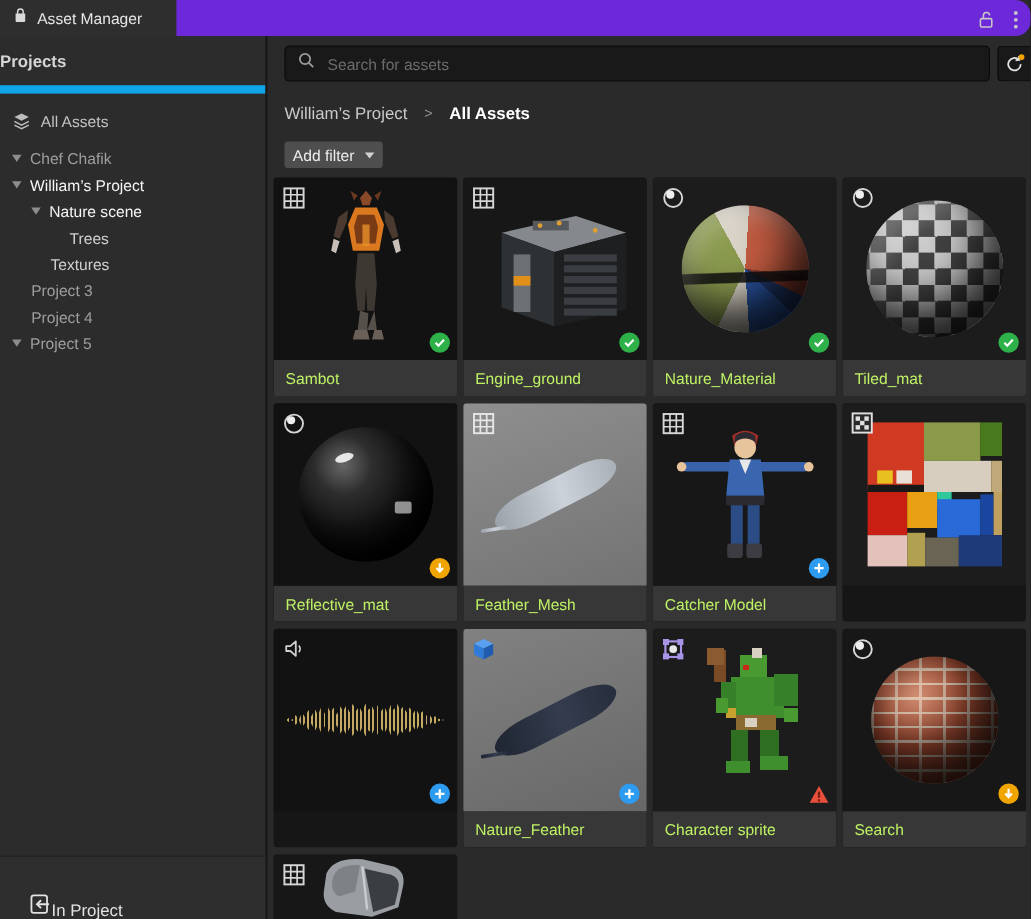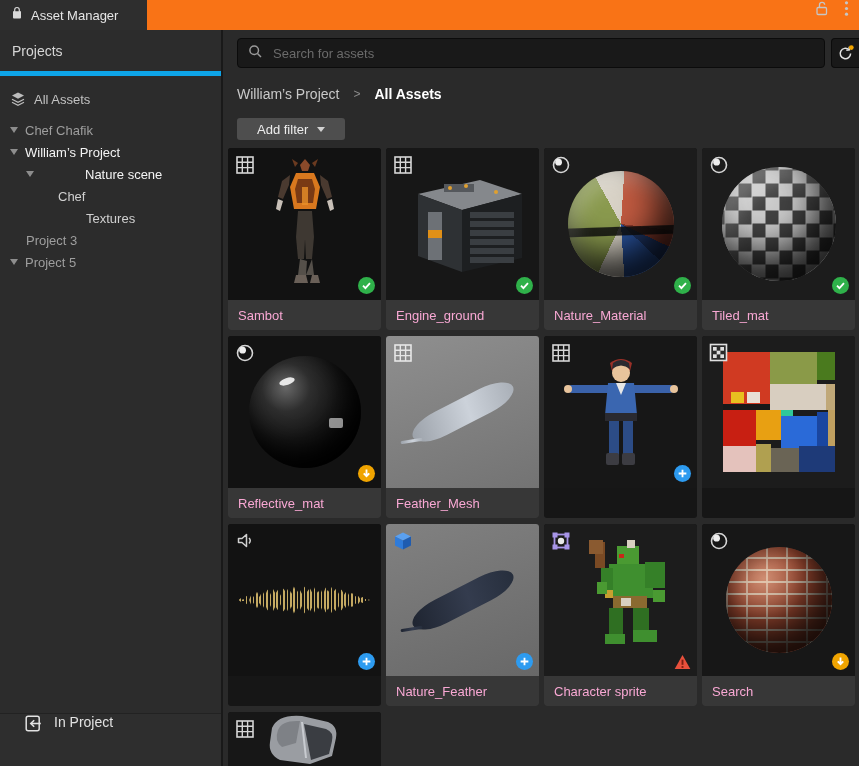--- a/index.html
+++ b/index.html
@@ -7,7 +7,7 @@
        font-family:"Liberation Sans",sans-serif;-webkit-font-smoothing:antialiased;}
 
   
-  .titlebar{position:absolute;top:0;left:0;right:0;height:30px;background:#f97316;display:flex;align-items:flex-start;}
+  .titlebar{position:absolute;top:0;left:0;right:0;height:30px;background:#6d28d9;display:flex;align-items:flex-end;border-radius:13px;}
   .tab{width:147px;height:30px;background:#2e2e2e;display:flex;align-items:center;gap:7px;
        padding-left:10px;box-sizing:border-box;}
   .tab-title{font-size:13px;color:#e6e6e6;}

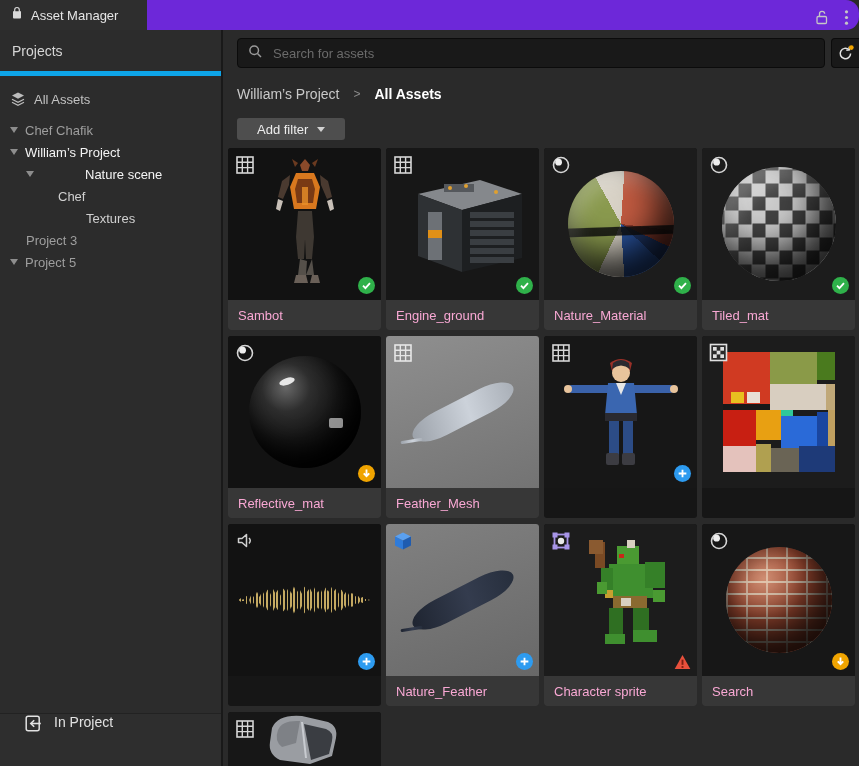--- a/index.html
+++ b/index.html
@@ -16,8 +16,8 @@
   
   .sidebar{position:absolute;left:0;top:30px;width:223px;bottom:0;background:#2c2c2c;
            border-right:2px solid #191919;box-sizing:border-box;}
-  .sidebar-header{height:41px;display:flex;align-items:center;padding-left:12px;font-size:14px;
-                  color:#d6d6d6;border-bottom:5px solid #0ea5e9;}
+  .sidebar-header{height:41px;display:flex;align-items:center;font-size:14px;
+                  color:#d6d6d6;border-bottom:7px solid #0ea5e9;font-weight:bold;}
   .tree{padding-top:12px;}
   .tree-row{height:22px;display:flex;align-items:center;font-size:13px;color:#9e9e9e;}
   .tree-row.root{margin-bottom:9px;color:#c2c2c2;}

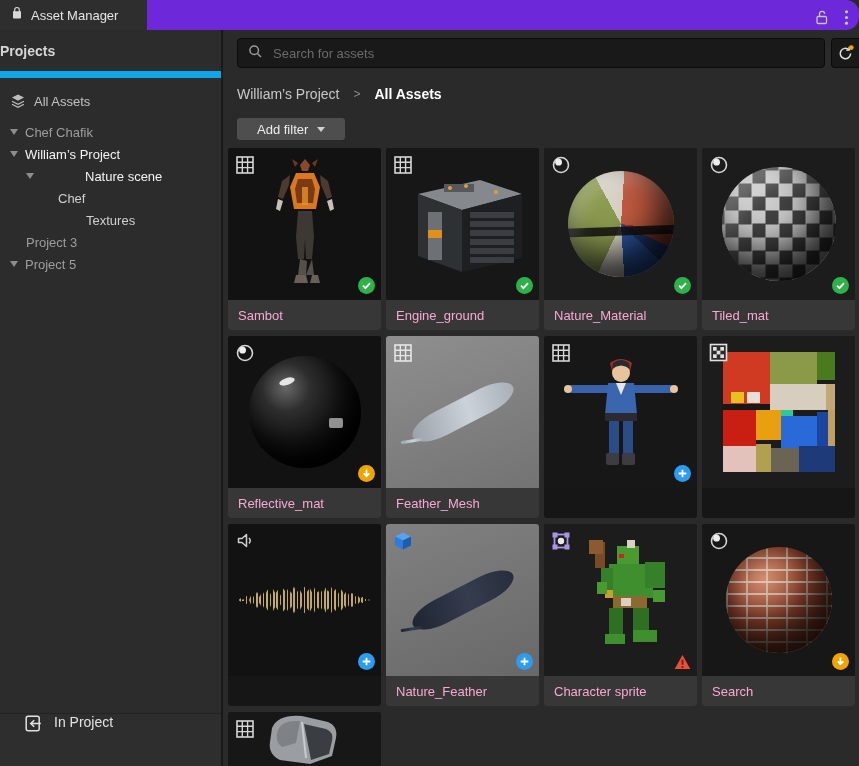--- a/index.html
+++ b/index.html
@@ -45,7 +45,7 @@
   .breadcrumb{display:flex;align-items:center;gap:14px;margin:11px 0 0 12px;font-size:14px;}
   .bc-project{color:#c9c9c9;} .bc-sep{color:#8a8a8a;font-size:12px;}
   .bc-current{color:#ffffff;font-weight:bold;}
-  .addfilter{display:inline-flex;align-items:center;gap:9px;height:22px;padding:0 20px;background:#4e4e4e;
+  .addfilter{display:inline-flex;align-items:center;gap:9px;height:22px;padding:0 7px;background:#4e4e4e;
              border-radius:3px;margin:16px 0 0 12px;font-size:13px;color:#ececec;}
   .caret{width:0;height:0;border-left:4.5px solid transparent;border-right:4.5px solid transparent;
          border-top:5px solid #d2d2d2;}

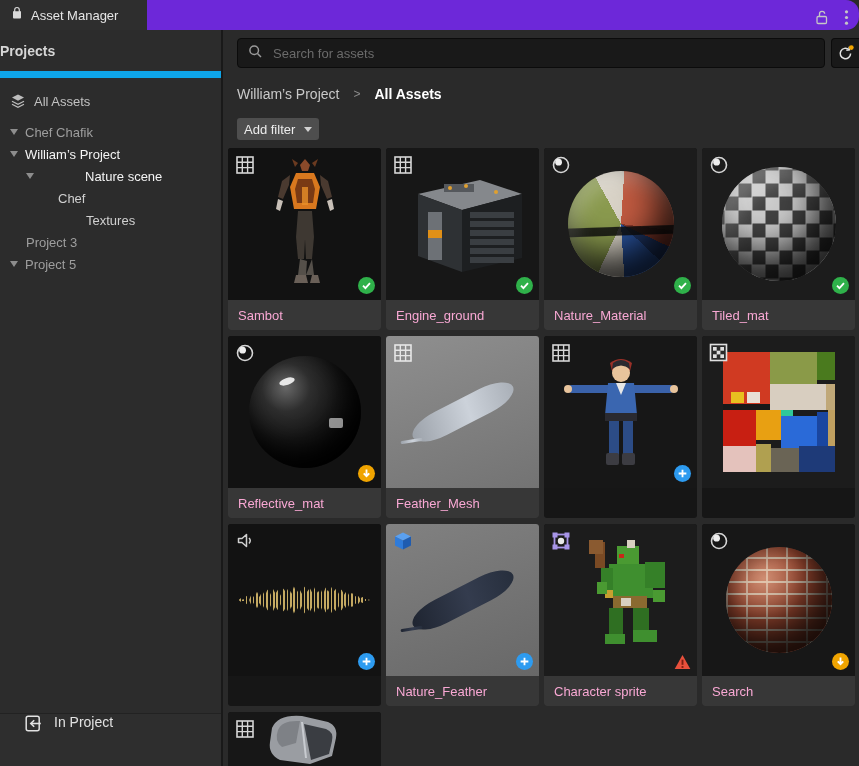--- a/index.html
+++ b/index.html
@@ -25,7 +25,7 @@
   .exp{width:0;height:0;border-left:4.5px solid transparent;border-right:4.5px solid transparent;
        border-top:6px solid #8d8d8d;margin-right:7px;flex:none;}
   .noexp{width:9px;margin-right:7px;flex:none;}
-  .d0{padding-left:10px;} .d1{padding-left:26px;gap:44px;} .d2{padding-left:42px;}
+  .d0{padding-left:10px;} .d1{padding-left:26px;} .d2{padding-left:42px;}
   .st-active{color:#f4f4f4;} .st-light{color:#d0d0d0;} .st-normal{color:#9e9e9e;}
   .sidebar-footer{position:absolute;bottom:0;left:0;width:221px;height:53px;background:#2e2e2e;
                   border-top:1px solid #222;display:flex;align-items:flex-start;gap:11px;

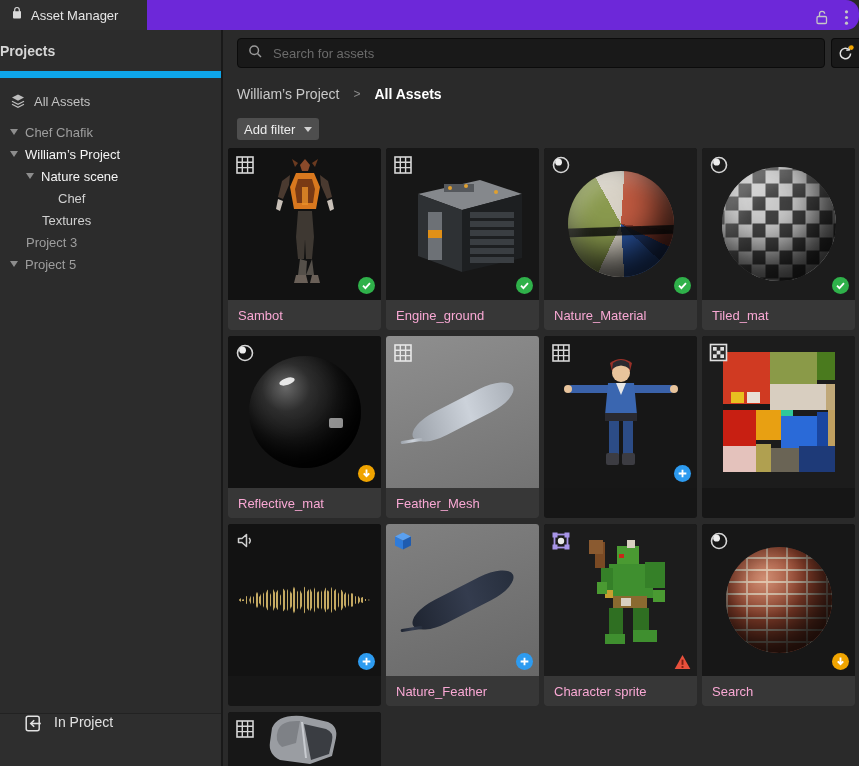--- a/index.html
+++ b/index.html
@@ -175,7 +175,7 @@
       </div>
       <div class="tree-row d2 st-light">
         <span class="noexp"></span>
-        <span>Chef</span>
+        <span>Trees</span>
       </div>
       <div class="tree-row d1 st-light">
         <span class="noexp"></span>

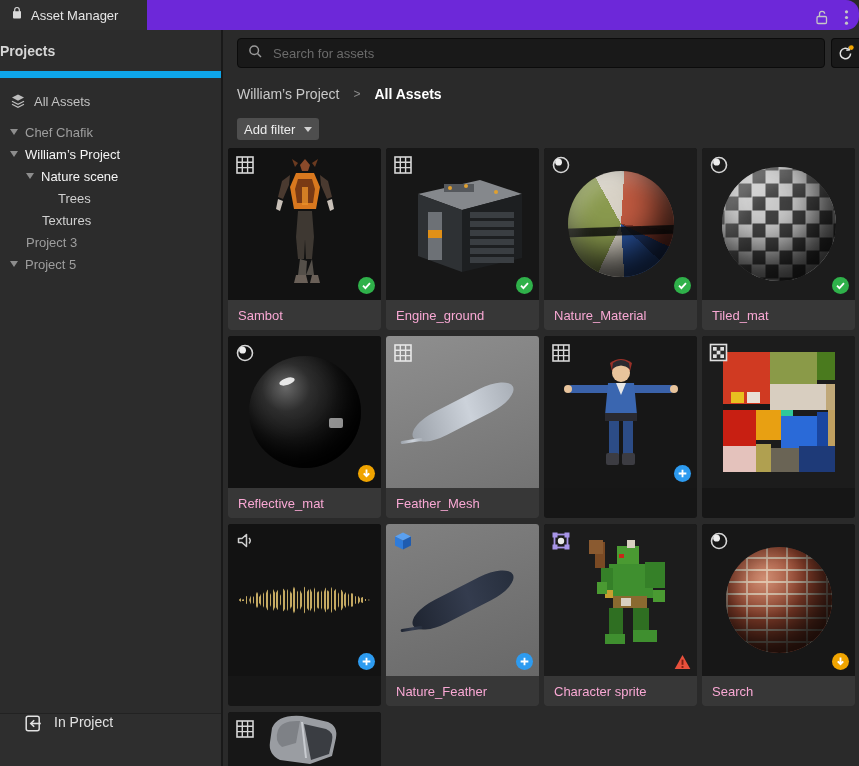--- a/index.html
+++ b/index.html
@@ -186,6 +186,10 @@
         <span>Project 3</span>
       </div>
       <div class="tree-row d0 st-normal">
+        <span class="noexp"></span>
+        <span>Project 4</span>
+      </div>
+      <div class="tree-row d0 st-normal">
         <span class="exp"></span>
         <span>Project 5</span>
       </div>

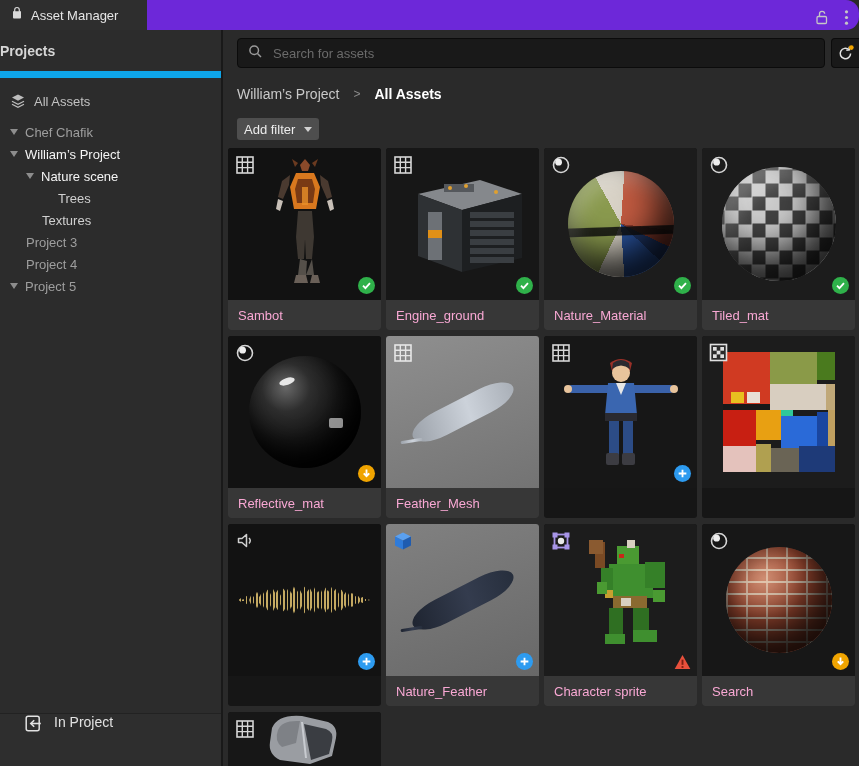--- a/index.html
+++ b/index.html
@@ -55,7 +55,7 @@
   .card{border-radius:3px;overflow:hidden;background:#161616;}
   .thumb{position:relative;height:152px;display:flex;align-items:center;justify-content:center;overflow:hidden;}
   .clabel{height:30px;background:#373737;display:flex;align-items:center;padding:0 10px;
-          font-size:13px;color:#f9a8d4;white-space:nowrap;overflow:hidden;}
+          font-size:13px;color:#bef264;white-space:nowrap;overflow:hidden;}
   .ticon{position:absolute;top:7px;left:7px;line-height:0;}
   .badge{position:absolute;right:6px;bottom:6px;width:17px;height:17px;border-radius:50%;
          display:flex;align-items:center;justify-content:center;line-height:0;}

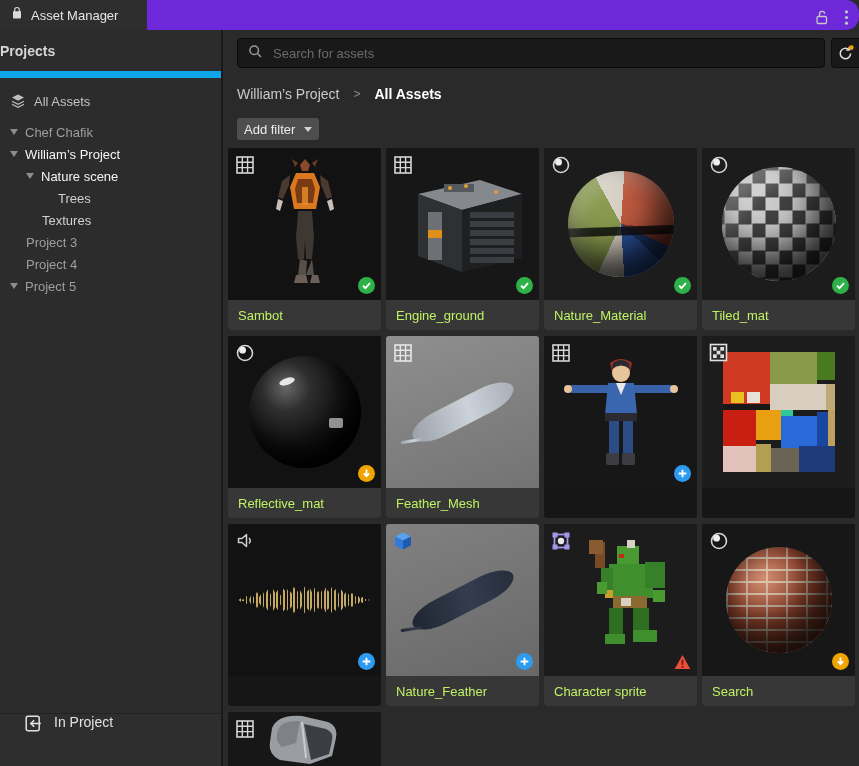--- a/index.html
+++ b/index.html
@@ -405,6 +405,7 @@
               </svg>
           </span>
         </div>
+        <div class="clabel">Catcher Model</div>
       </div>
 
       <div class="card">

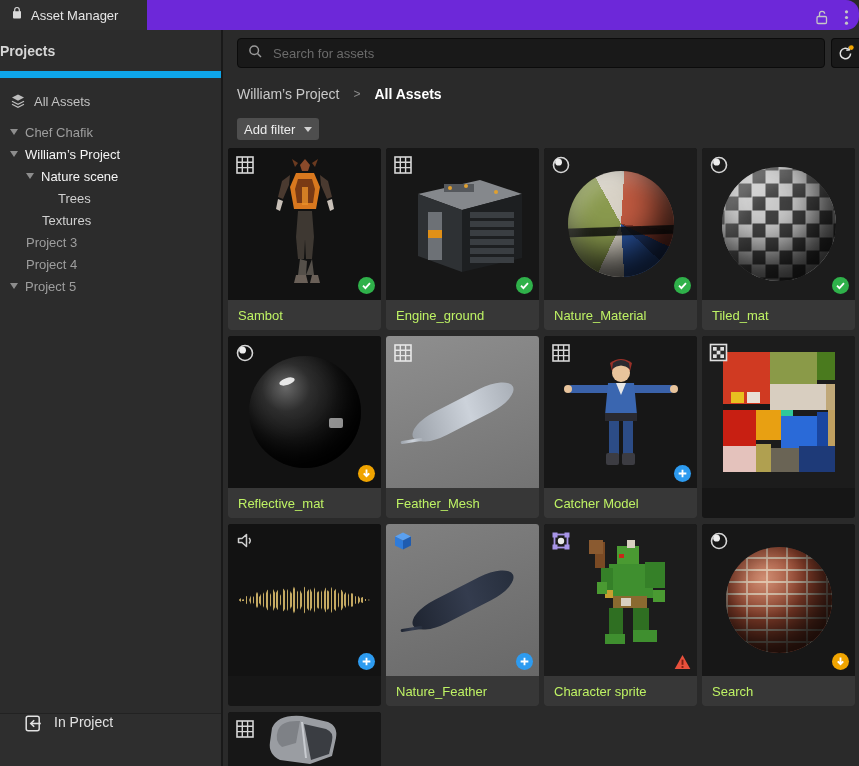--- a/index.html
+++ b/index.html
@@ -28,7 +28,7 @@
   .d0{padding-left:10px;} .d1{padding-left:26px;} .d2{padding-left:42px;}
   .st-active{color:#f4f4f4;} .st-light{color:#d0d0d0;} .st-normal{color:#9e9e9e;}
   .sidebar-footer{position:absolute;bottom:0;left:0;width:221px;height:53px;background:#2e2e2e;
-                  border-top:1px solid #222;display:flex;align-items:flex-start;gap:11px;
+                  border-top:1px solid #222;display:flex;align-items:flex-end;
                   padding-left:24px;box-sizing:border-box;color:#e2e2e2;font-size:14px;}
 
   

